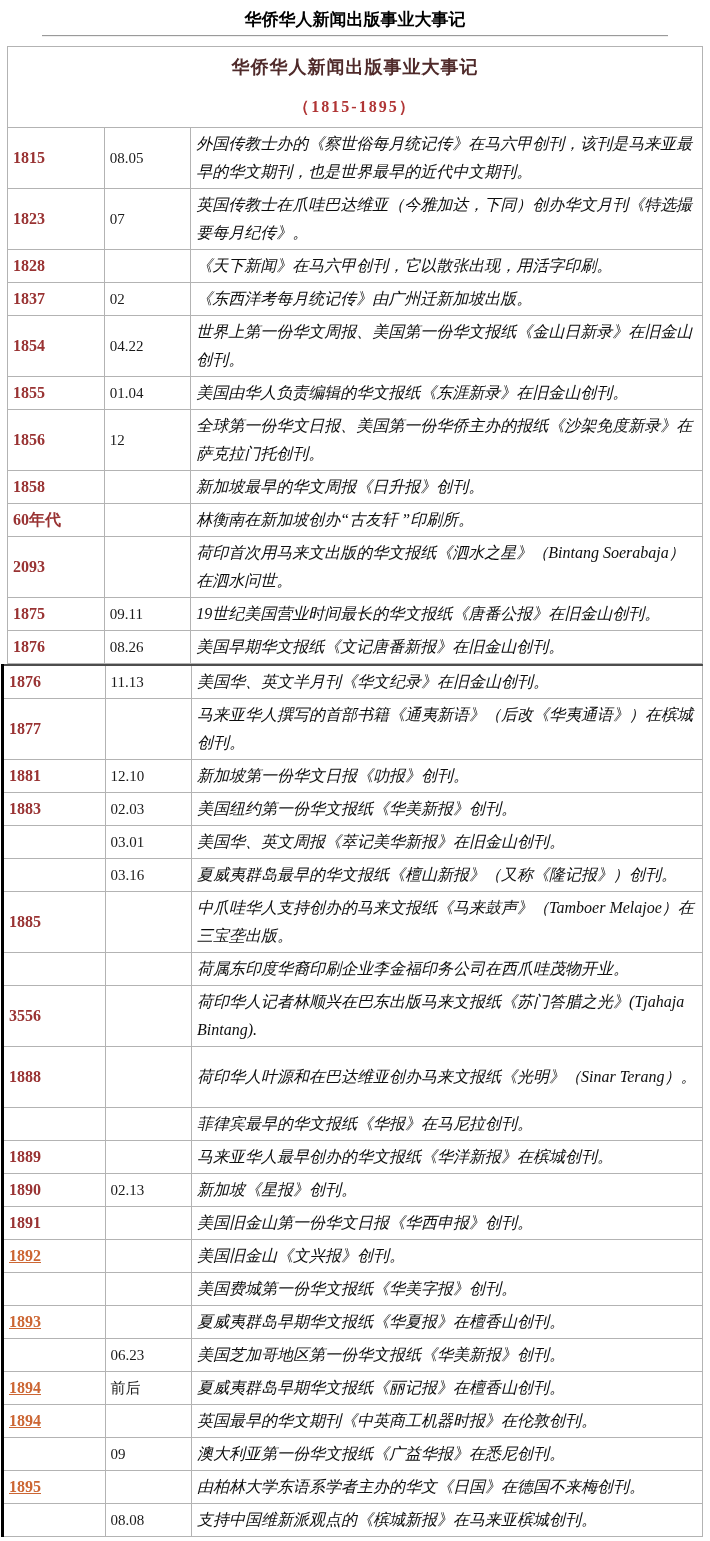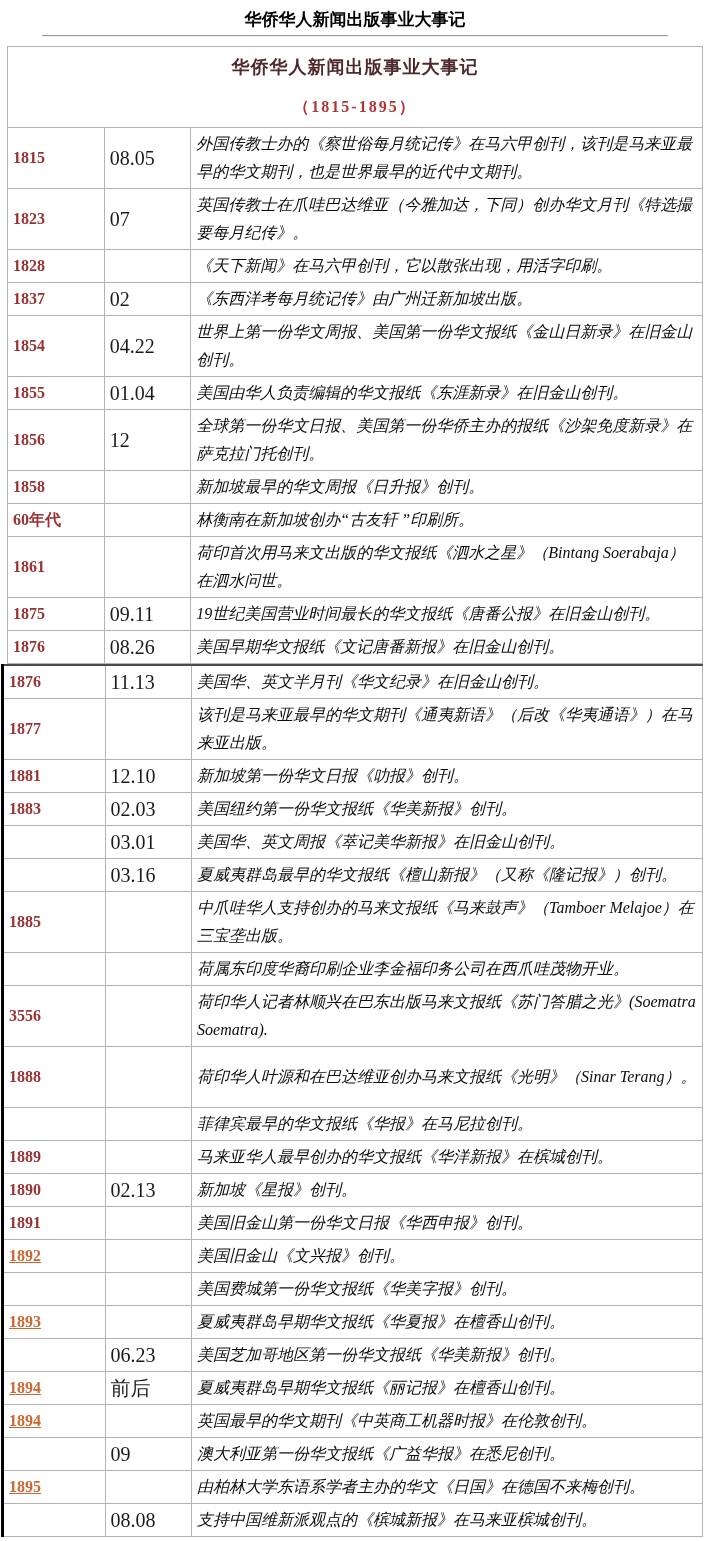--- a/index.html
+++ b/index.html
@@ -52,7 +52,7 @@
   td.year-cell { font-weight: bold; font-size: 16px; }
   td.year-cell.maroon { color: #993333; margin-left: 14px; }
   td.year-cell.orange { color: #cc6633; text-decoration: underline; }
-  td.date-cell { font-size: 20px; color: #1a1a1a; }
+  td.date-cell { font-size: 15px; color: #1a1a1a; }
   td.event-cell { color: #0d0d0d; font-style: italic; }
 
   

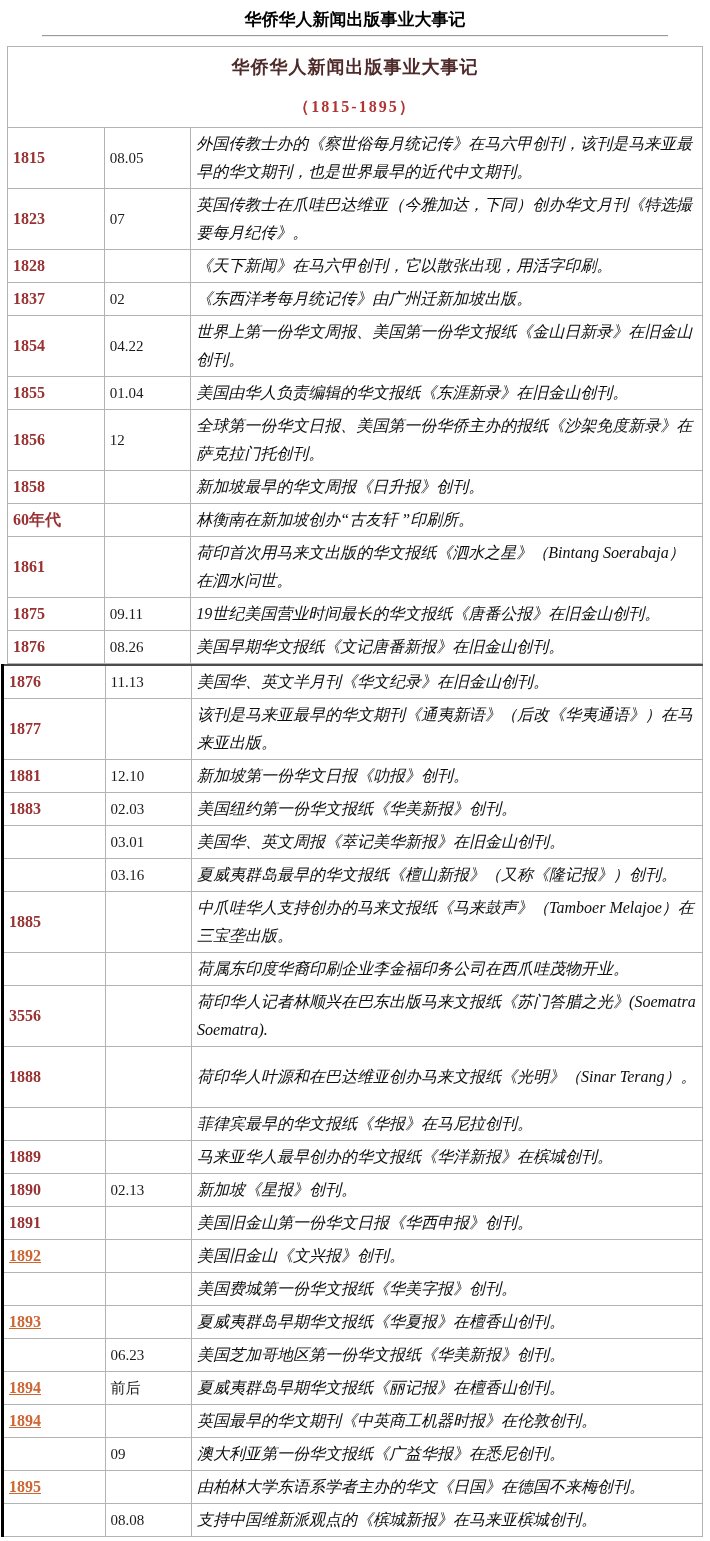--- a/index.html
+++ b/index.html
@@ -146,7 +146,7 @@
     <td class="event-cell">林衡南在新加坡创办“古友轩 ”印刷所。</td>
   </tr>
         <tr class="r2">
-    <td class="year-cell maroon">1861</td>
+    <td class="year-cell maroon">2093</td>
     <td class="date-cell"></td>
     <td class="event-cell">荷印首次用马来文出版的华文报纸《泗水之星》（Bintang Soerabaja）在泗水问世。</td>
   </tr>

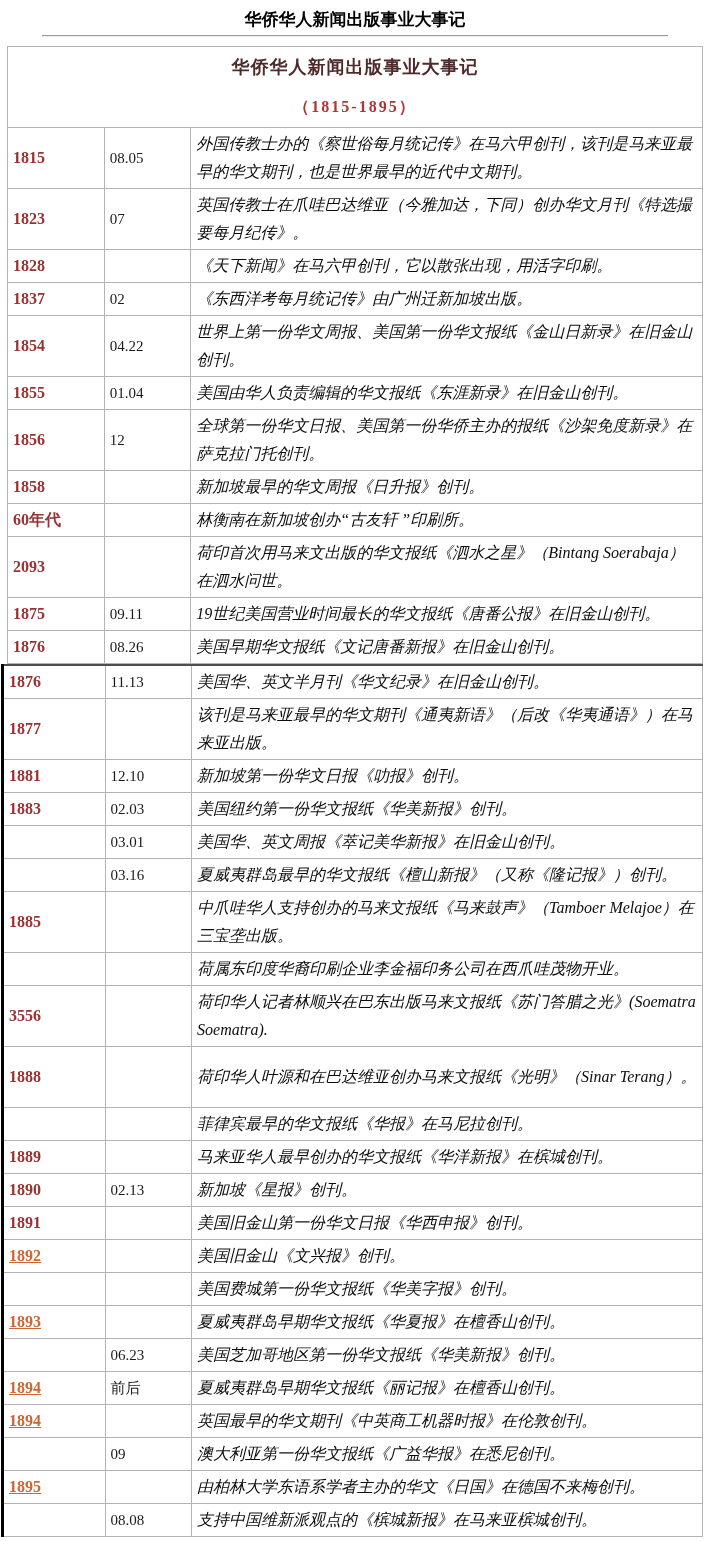--- a/index.html
+++ b/index.html
@@ -178,7 +178,7 @@
         <tr class="r2">
     <td class="year-cell maroon">1877</td>
     <td class="date-cell"></td>
-    <td class="event-cell">该刊是马来亚最早的华文期刊《通夷新语》（后改《华夷通语》）在马来亚出版。</td>
+    <td class="event-cell">马来亚华人撰写的首部书籍《通夷新语》（后改《华夷通语》）在槟城创刊。</td>
   </tr>
         <tr class="r1">
     <td class="year-cell maroon">1881</td>

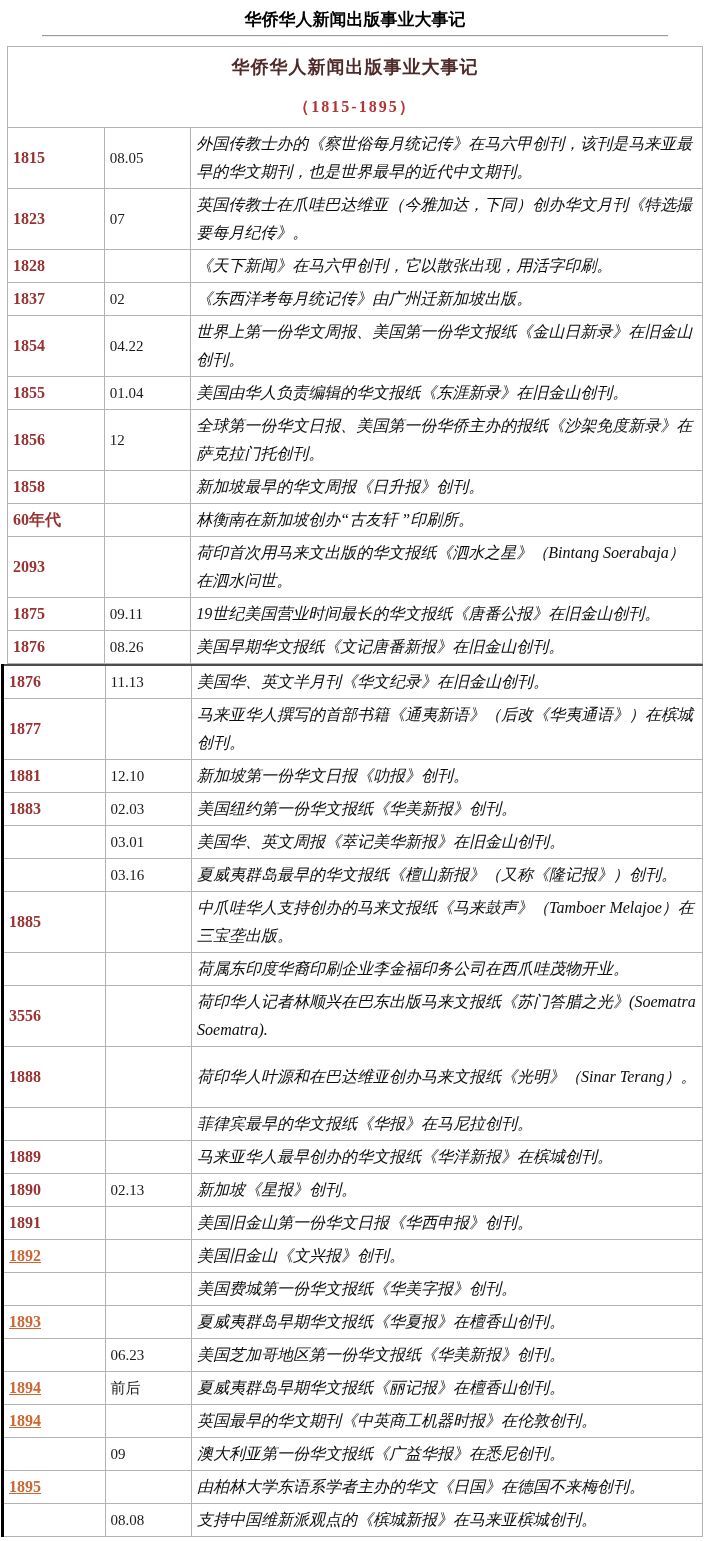--- a/index.html
+++ b/index.html
@@ -213,7 +213,7 @@
         <tr class="r2">
     <td class="year-cell maroon">3556</td>
     <td class="date-cell"></td>
-    <td class="event-cell">荷印华人记者林顺兴在巴东出版马来文报纸《苏门答腊之光》(Soematra Soematra).</td>
+    <td class="event-cell">荷印华人记者林顺兴在巴东出版马来文报纸《苏门答腊之光》(Tjahaja Bintang).</td>
   </tr>
         <tr class="r2">
     <td class="year-cell maroon">1888</td>

